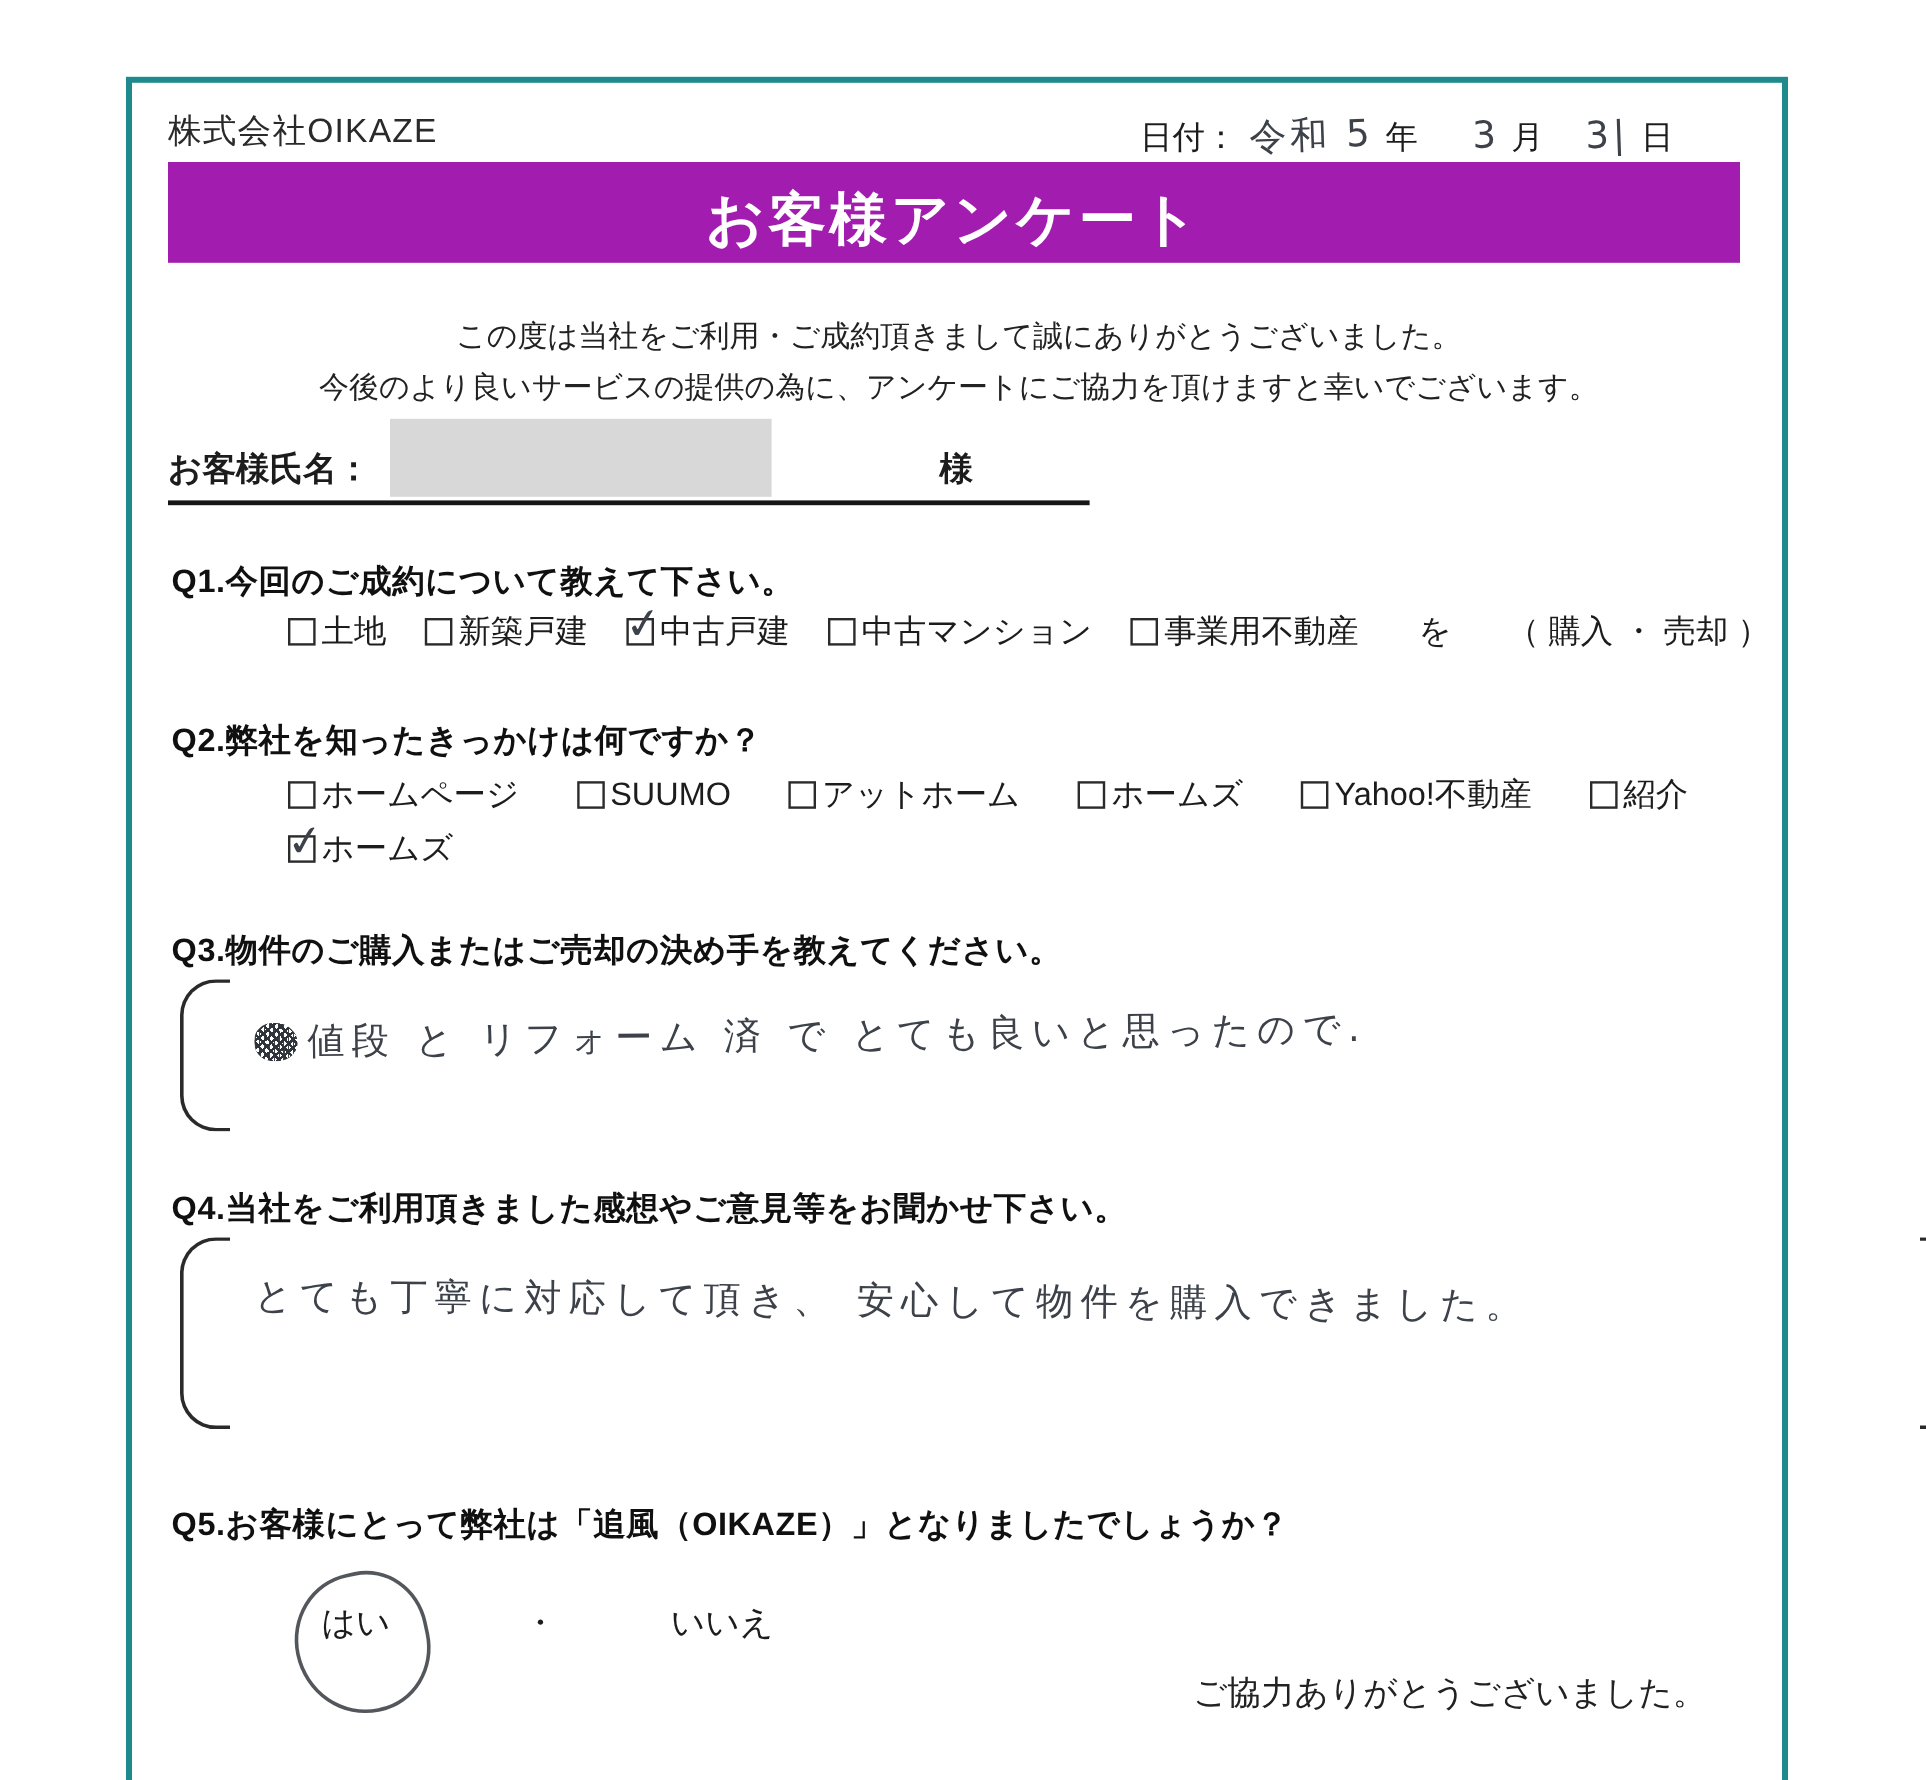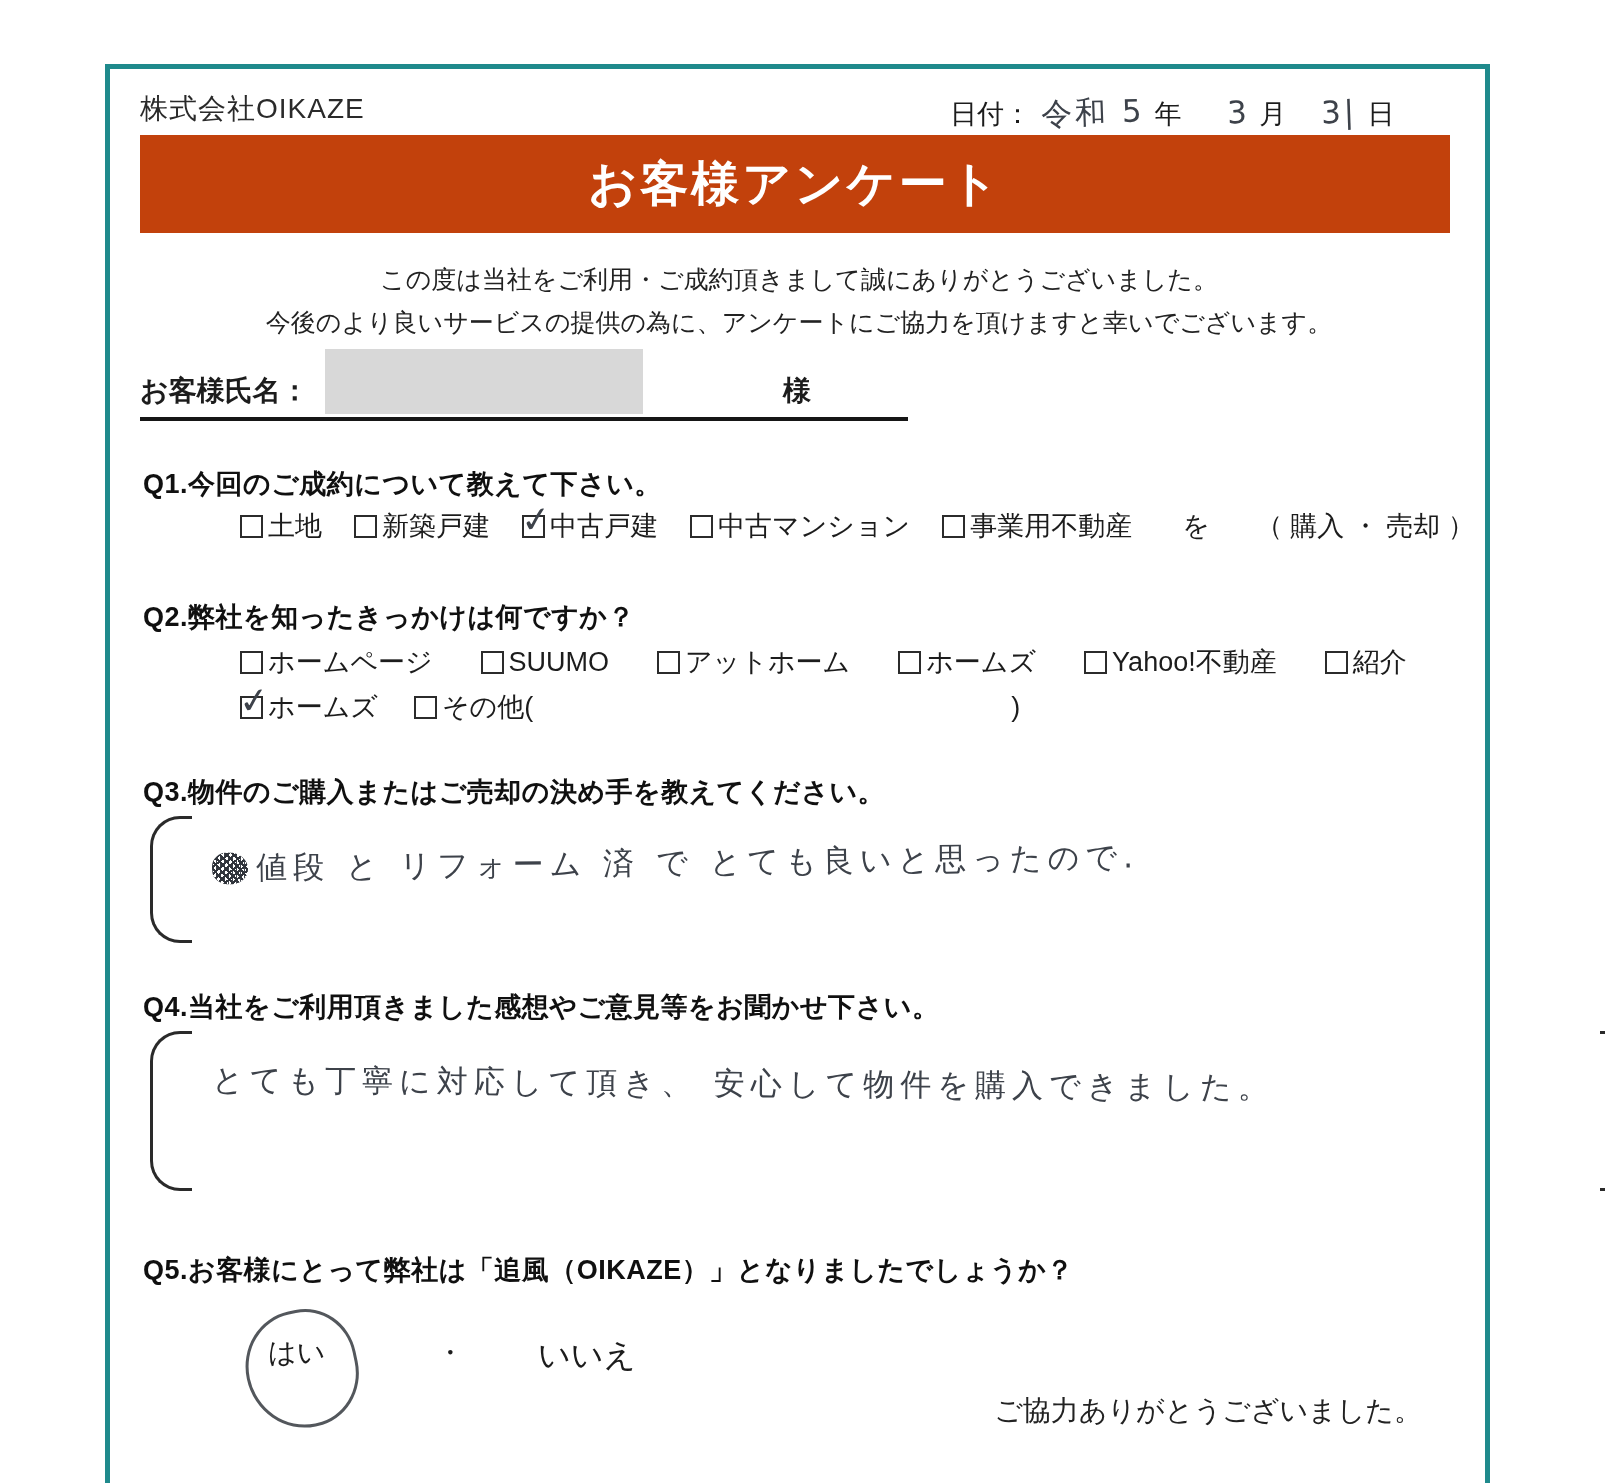--- a/index.html
+++ b/index.html
@@ -18,7 +18,7 @@
   .hand { font-family:"DejaVu Sans",sans-serif; color:#3d424a; }
   .date-row .hand { font-size:31px; letter-spacing:3px; transform:rotate(-2deg); margin:0 10px; }
 
-  .banner { left:140px; top:135px; width:1310px; height:98px; background:#c2410c; }
+  .banner { left:140px; top:135px; width:1310px; height:84px; background:#a21caf; }
   .banner .title { width:100%; text-align:center; line-height:98px; font-size:48px;
     font-weight:bold; color:#ffffff; letter-spacing:3px; }
 

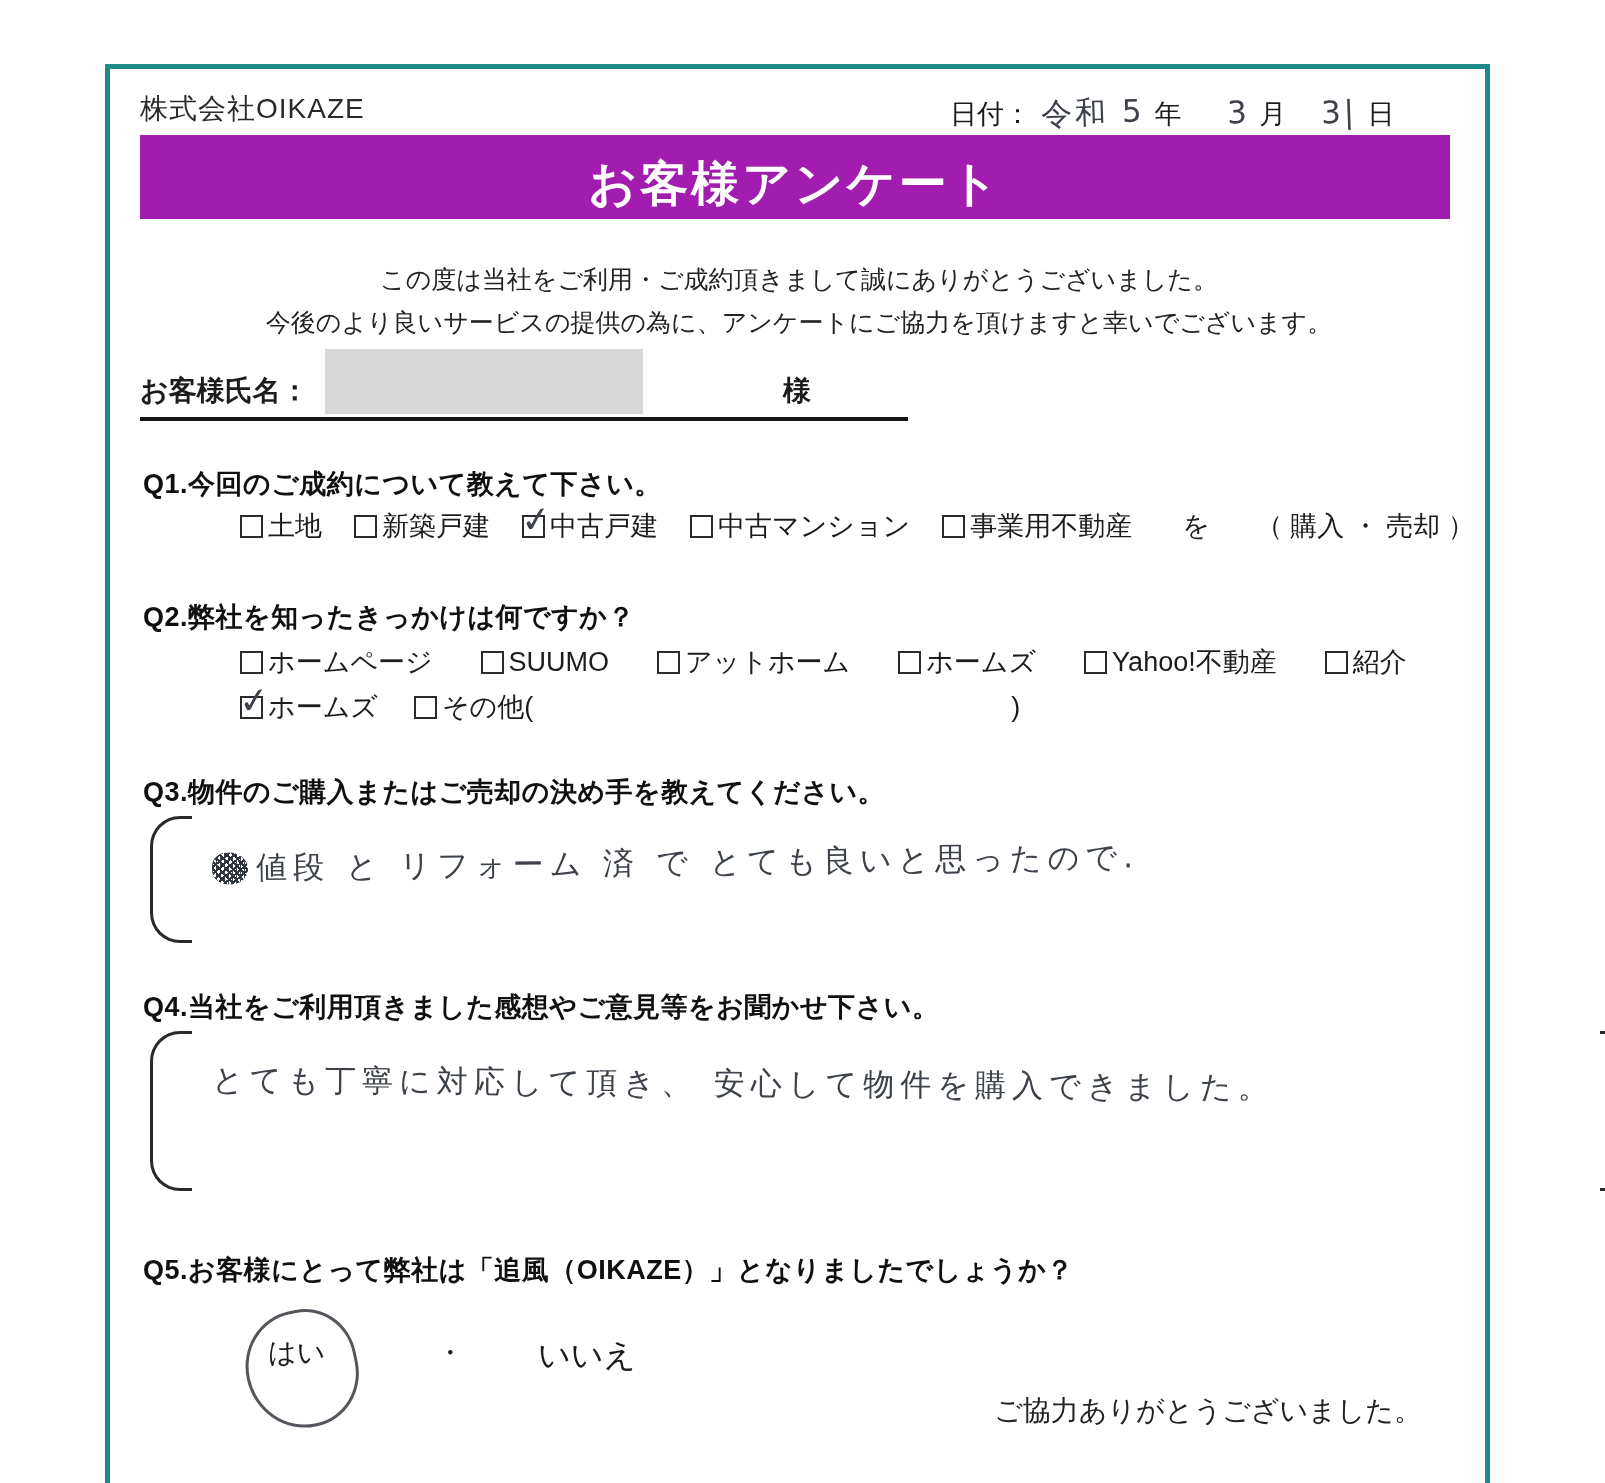--- a/index.html
+++ b/index.html
@@ -149,12 +149,6 @@
     <span class="checkbox"></span>
     <span>ホームズ</span>
   </span>
-  <span class="option">
-    <span class="checkbox"></span>
-    <span>その他(</span>
-    <span class="paren-space"></span>
-    <span>)</span>
-  </span>
 </div>
 
 <div class="abs q-heading" style="left:143px; top:774px;">Q3.物件のご購入またはご売却の決め手を教えてください。</div>

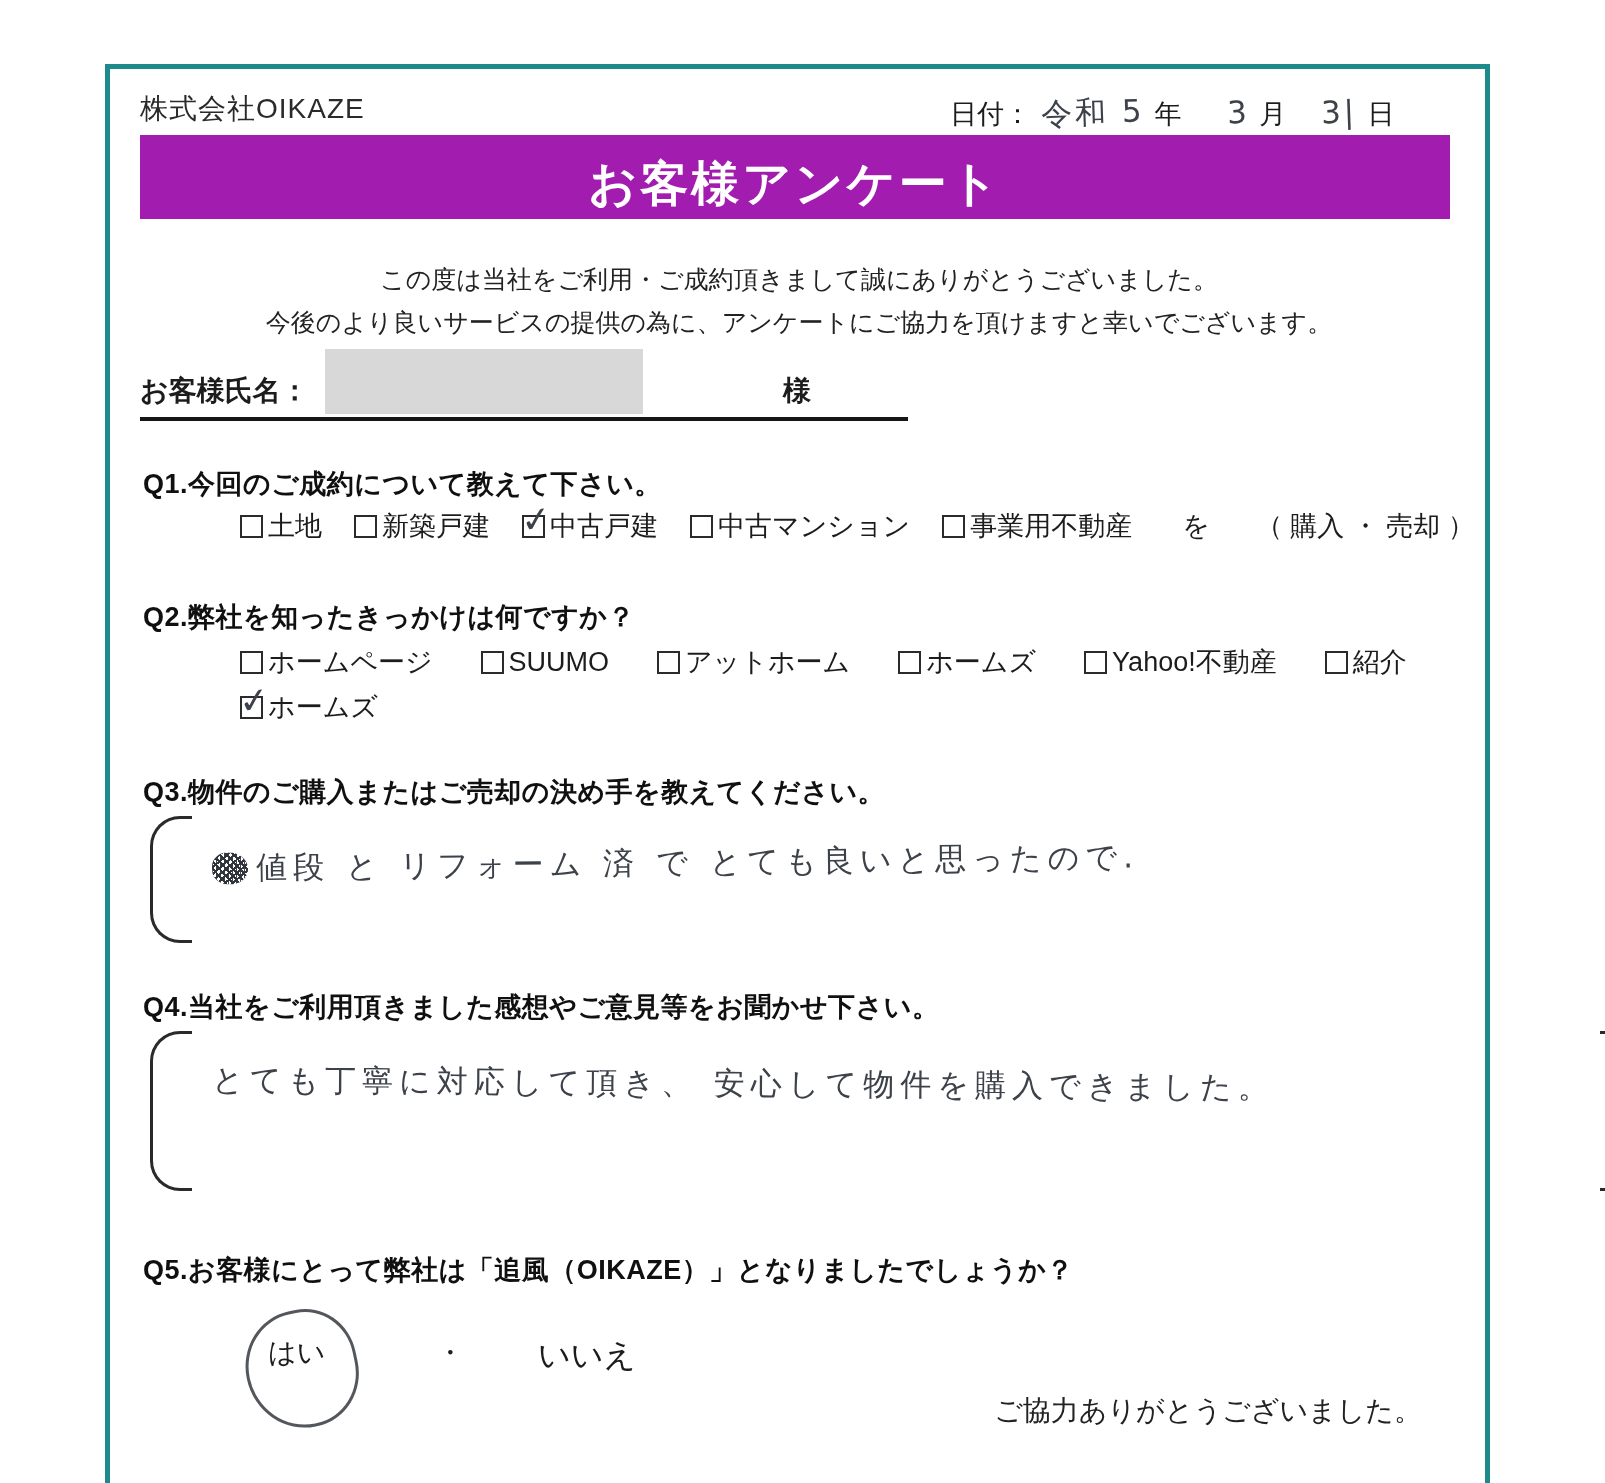--- a/index.html
+++ b/index.html
@@ -58,7 +58,7 @@
     border:3px solid #53575c; border-radius:52% 48% 50% 55%; transform:rotate(-12deg); }
   .q5-yes   { left:268px; top:1334px; font-size:28px; }
   .q5-sep   { left:436px; top:1334px; font-size:28px; }
-  .q5-no    { left:538px; top:1334px; font-size:32px; }
+  .q5-no    { left:559px; top:1334px; font-size:28px; }
 
   .closing { left:110px; top:1392px; width:1312px; text-align:right; font-size:28px; color:#222; }
 </style>

